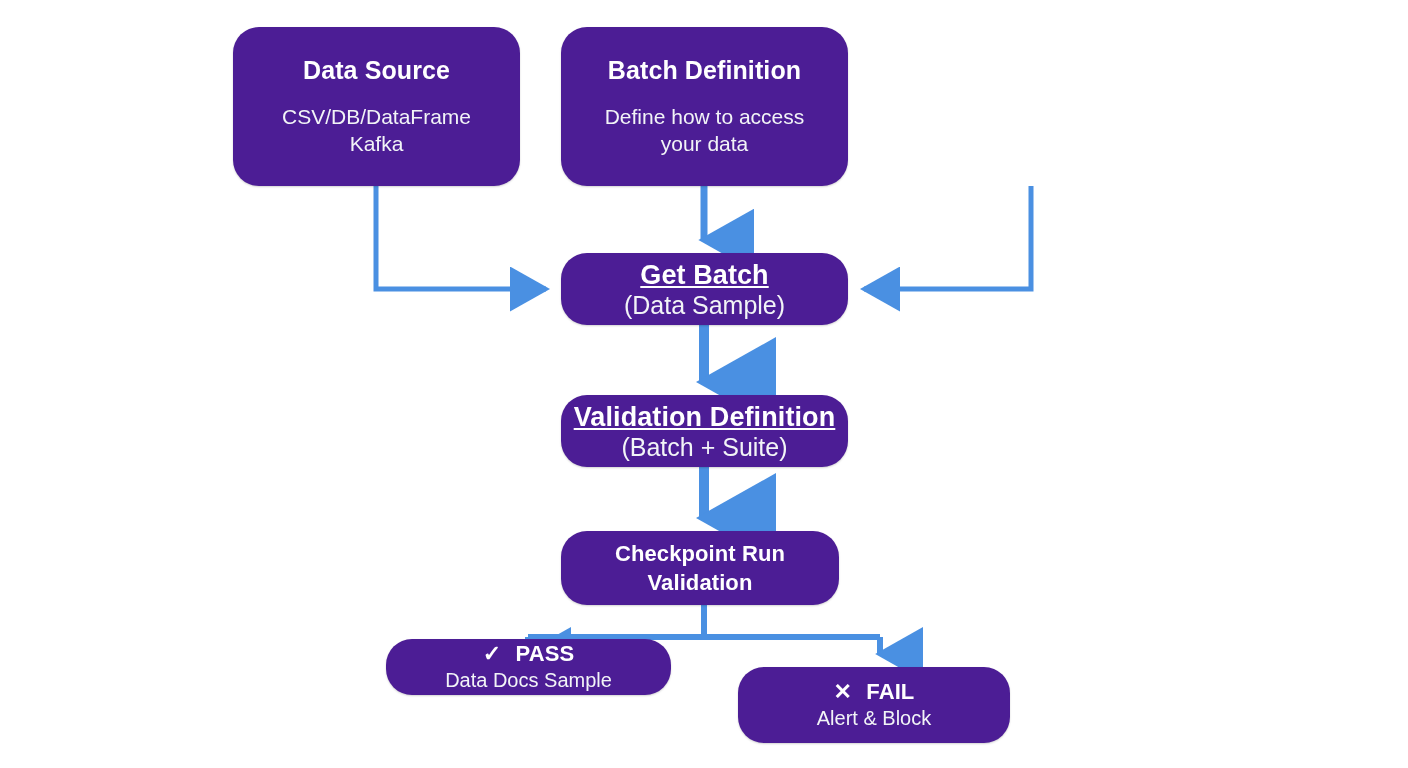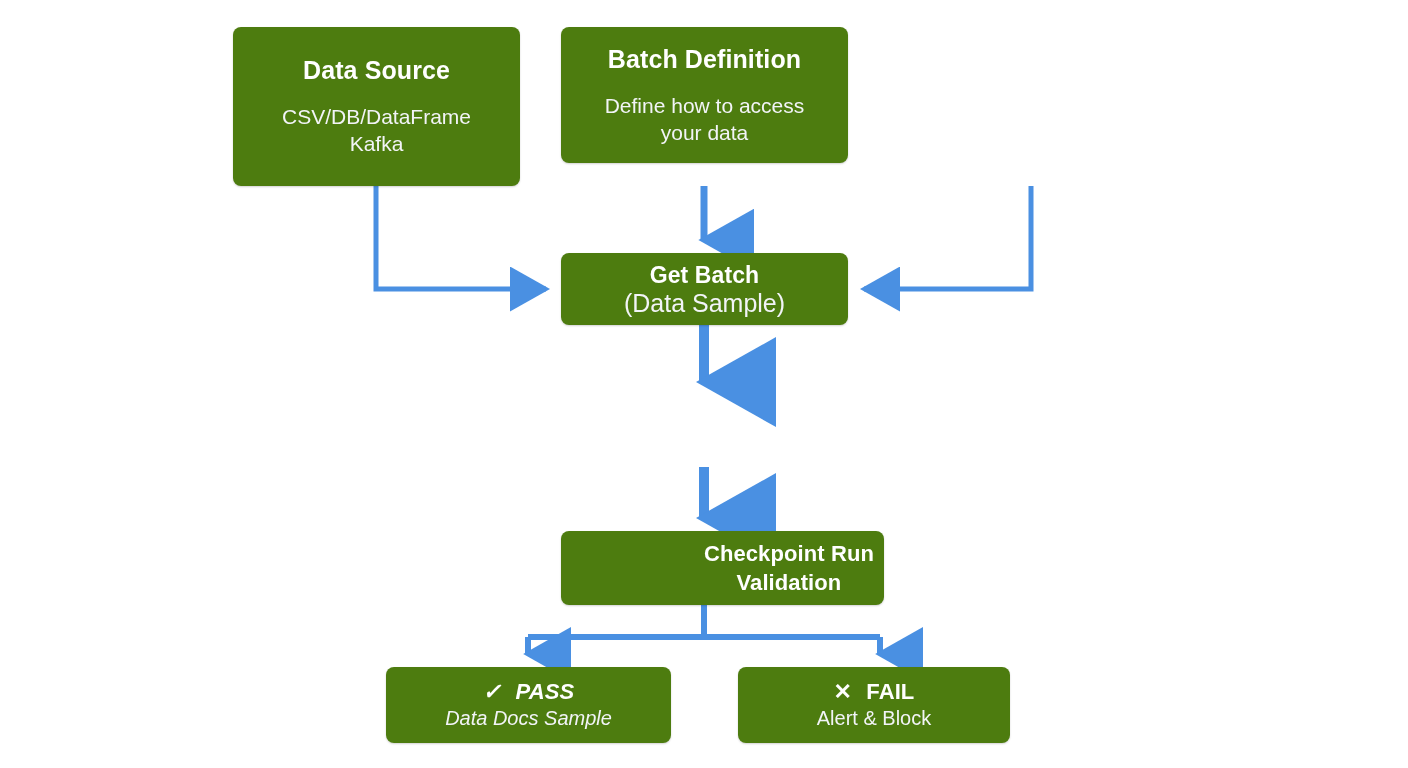--- a/index.html
+++ b/index.html
@@ -29,8 +29,8 @@
   .node {
     position: absolute;
     box-sizing: border-box;
-    background: #4d7c0f;
-    border-radius: 8px;
+    background: #4c1d95;
+    border-radius: 26px;
     color: #ffffff;
     display: flex;
     flex-direction: column;

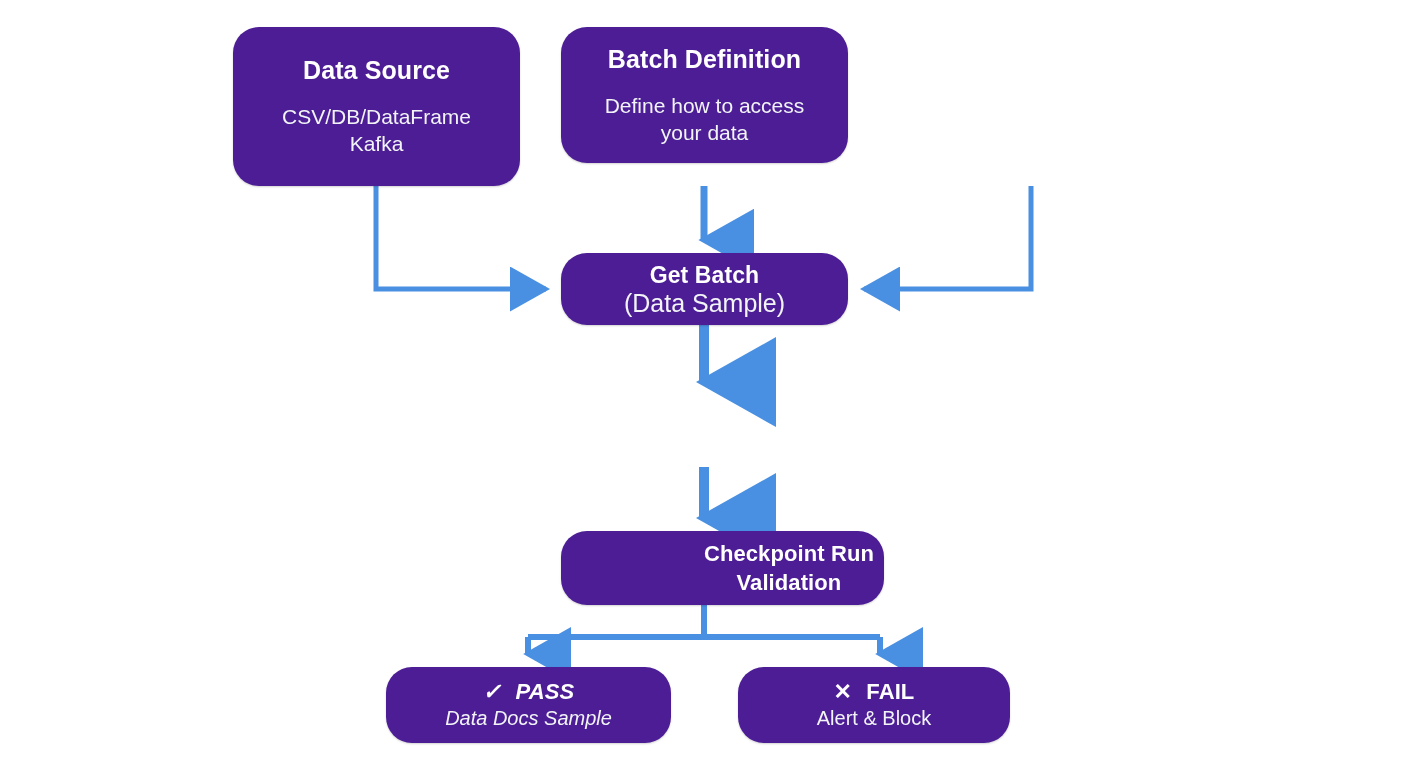--- a/index.html
+++ b/index.html
@@ -57,7 +57,7 @@
 
   
   #node-data-source      { left: 233px; top: 27px;  width: 287px; height: 159px; }
-  #node-batch-definition { left: 561px; top: 27px;  width: 287px; height: 136px; }
+  #node-batch-definition { left: 561px; top: 27px;  width: 287px; height: 159px; }
   #node-expectation-suite{ left: 888px; top: 27px;  width: 287px; height: 159px; }
   #node-get-batch        { left: 561px; top: 253px; width: 287px; height: 72px; }
   #node-validation-def   { left: 561px; top: 395px; width: 287px; height: 72px; }

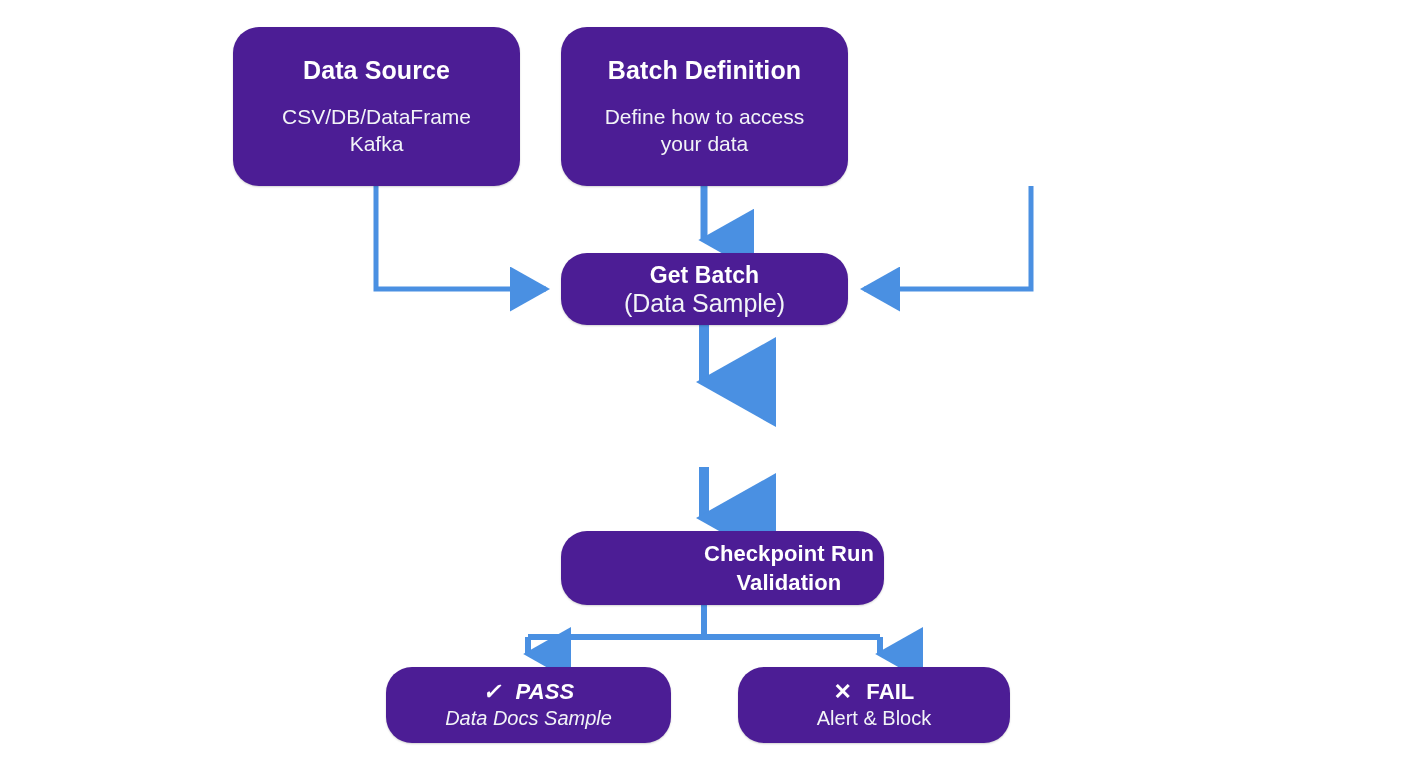--- a/index.html
+++ b/index.html
@@ -74,7 +74,7 @@
   #node-expectation-suite .sub { font-size: 19px; line-height: 25px; }
 
   #node-get-batch .title,
-  #node-validation-def .title { font-size: 23px; margin-bottom: 1px; }
+  #node-validation-def .title { font-size: 27px; margin-bottom: 1px; text-decoration: underline; }
   #node-get-batch .sub,
   #node-validation-def .sub { font-size: 25px; line-height: 26px; }
 

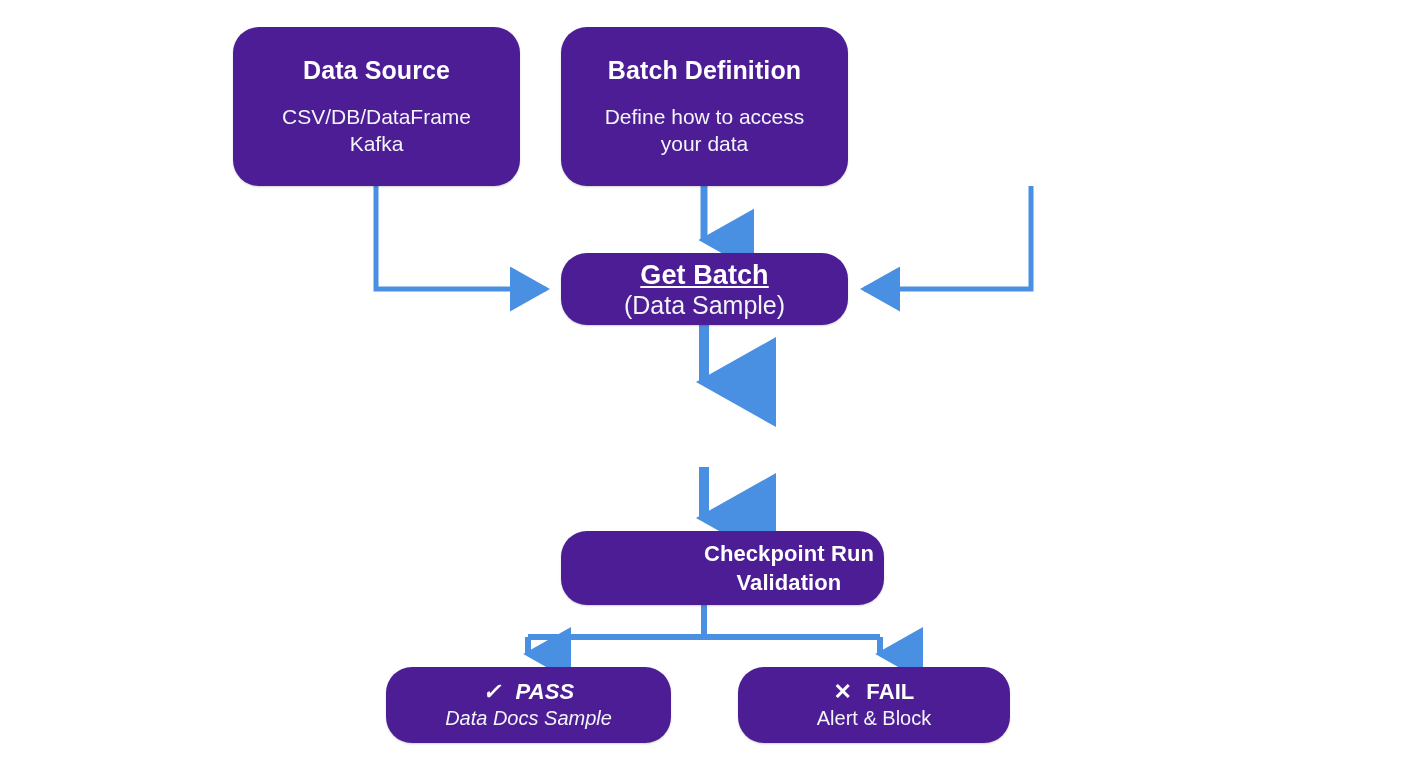--- a/index.html
+++ b/index.html
@@ -155,6 +155,12 @@
     </div>
   </div>
 
+  <div class="node" id="node-validation-def">
+    <div class="title">Validation Definition</div>
+    <div class="sub">
+      <span class="sub-line">(Batch + Suite)</span>
+    </div>
+  </div>
 
   <div class="node" id="node-checkpoint-run">
     <div class="title">

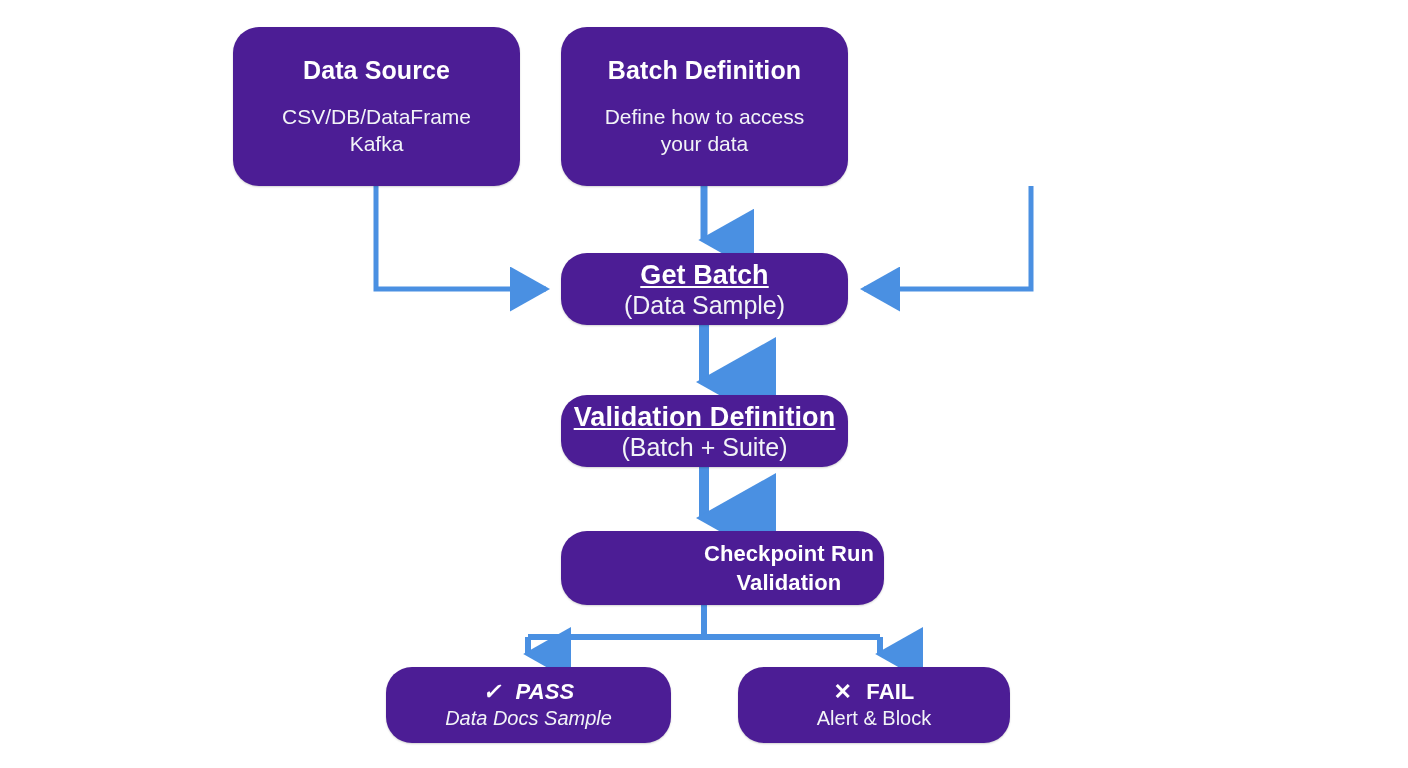--- a/index.html
+++ b/index.html
@@ -61,7 +61,7 @@
   #node-expectation-suite{ left: 888px; top: 27px;  width: 287px; height: 159px; }
   #node-get-batch        { left: 561px; top: 253px; width: 287px; height: 72px; }
   #node-validation-def   { left: 561px; top: 395px; width: 287px; height: 72px; }
-  #node-checkpoint-run   { left: 561px; top: 531px; width: 323px; height: 74px; align-items: flex-end; }
+  #node-checkpoint-run   { left: 561px; top: 531px; width: 278px; height: 74px; }
   #node-pass             { left: 386px; top: 667px; width: 285px; height: 76px; font-style: italic; }
   #node-fail             { left: 738px; top: 667px; width: 272px; height: 76px; }
 

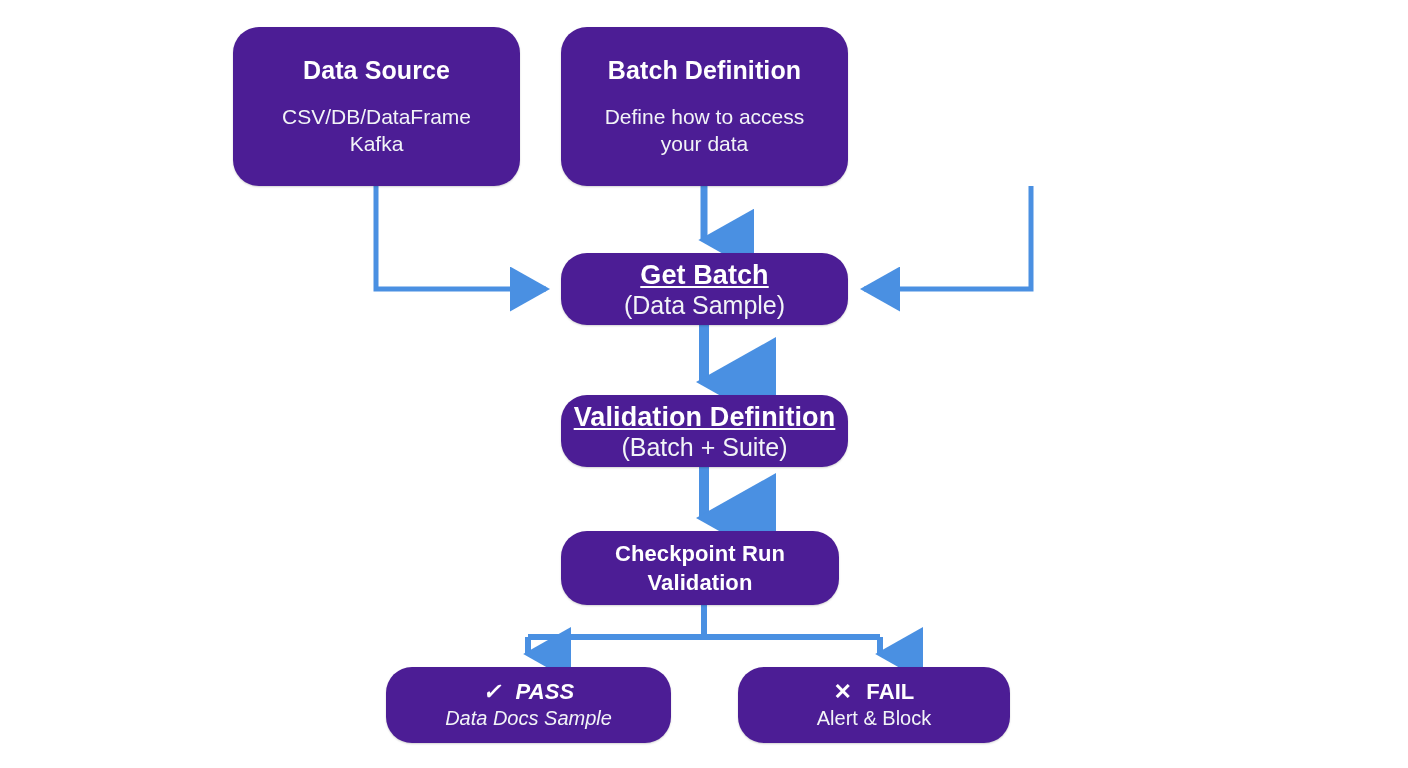--- a/index.html
+++ b/index.html
@@ -62,7 +62,7 @@
   #node-get-batch        { left: 561px; top: 253px; width: 287px; height: 72px; }
   #node-validation-def   { left: 561px; top: 395px; width: 287px; height: 72px; }
   #node-checkpoint-run   { left: 561px; top: 531px; width: 278px; height: 74px; }
-  #node-pass             { left: 386px; top: 667px; width: 285px; height: 76px; font-style: italic; }
+  #node-pass             { left: 386px; top: 639px; width: 285px; height: 56px; }
   #node-fail             { left: 738px; top: 667px; width: 272px; height: 76px; }
 
   

